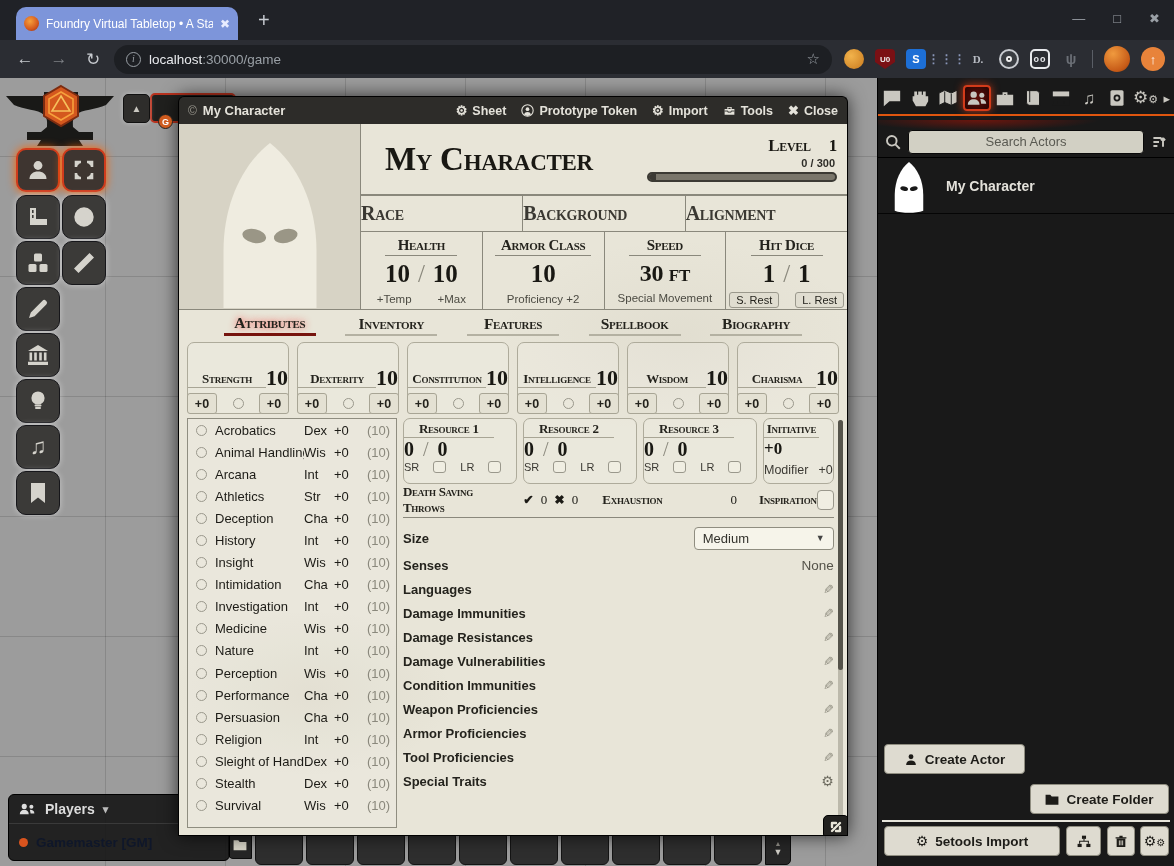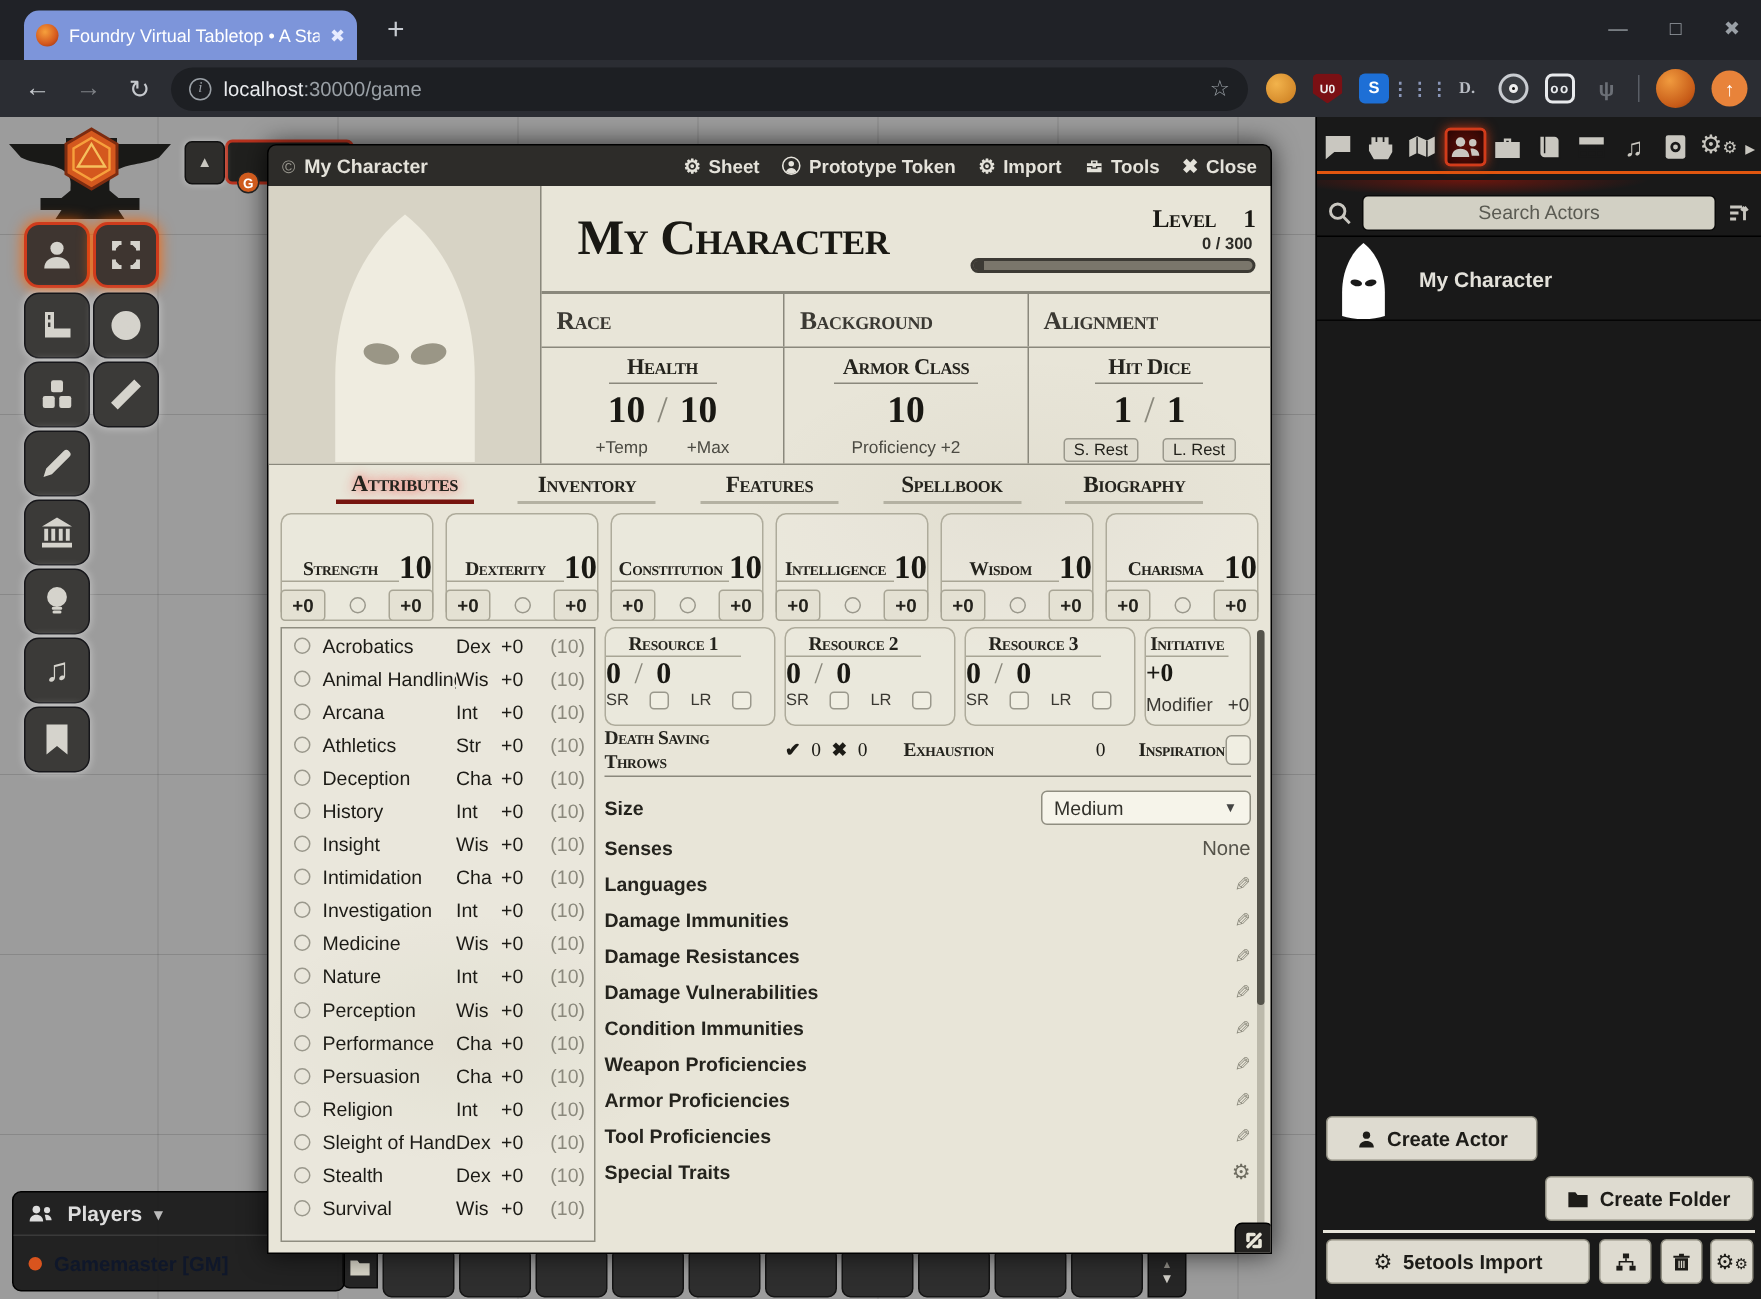--- a/index.html
+++ b/index.html
@@ -91,7 +91,7 @@
   .xpbar{height:10px;border:2px solid #3c3a34;border-radius:6px;background:#7a766b;position:relative;overflow:hidden;}
   .xpbar .fill{position:absolute;left:0;top:0;bottom:0;width:7px;background:#3c3a34;}
   .fieldsrow{height:36px;display:flex;border-bottom:1px solid #8a887c;}
-  .fieldcell{flex:1;display:flex;align-items:center;padding-left:10px;font-size:17px;color:#3b3933;}
+  .fieldcell{flex:1;display:flex;align-items:center;padding-left:0;font-size:20px;color:#3b3933;}
   .fieldcell + .fieldcell{border-left:1px solid #8a887c;}
   .statsrow{flex:1;display:flex;}
   .statcell{flex:1;display:flex;flex-direction:column;align-items:center;padding-top:5px;}

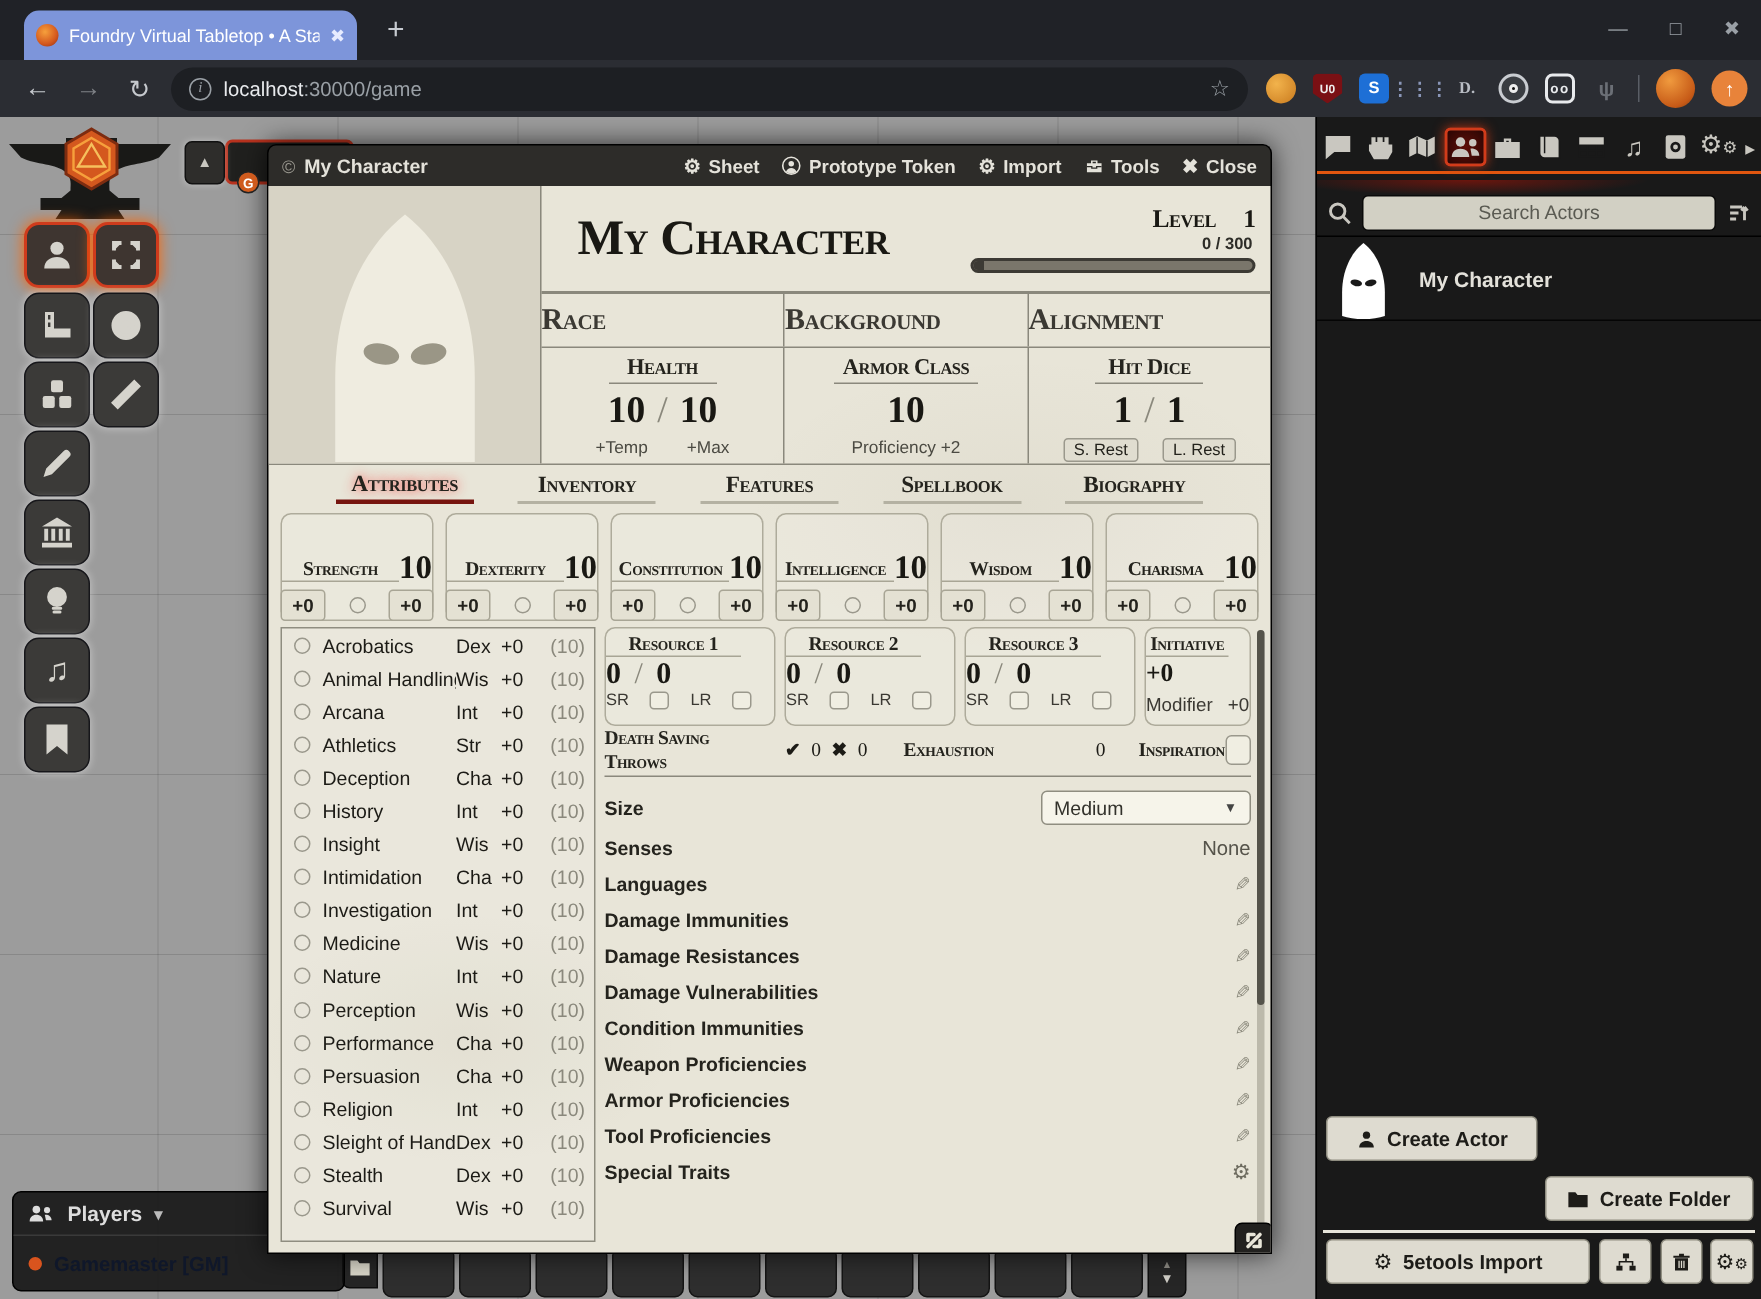--- a/index.html
+++ b/index.html
@@ -434,6 +434,13 @@
               </span>
           </div>
           <div class="statcell">
+            <span class="statlabel serif">Speed</span>
+            <span class="statval serif" style="font-size:24px">30 ft</span>
+            <span class="statsub">
+                <span>Special Movement</span>
+              </span>
+          </div>
+          <div class="statcell">
             <span class="statlabel serif">Hit Dice</span>
             <span class="statval">
                 <span>1</span>

